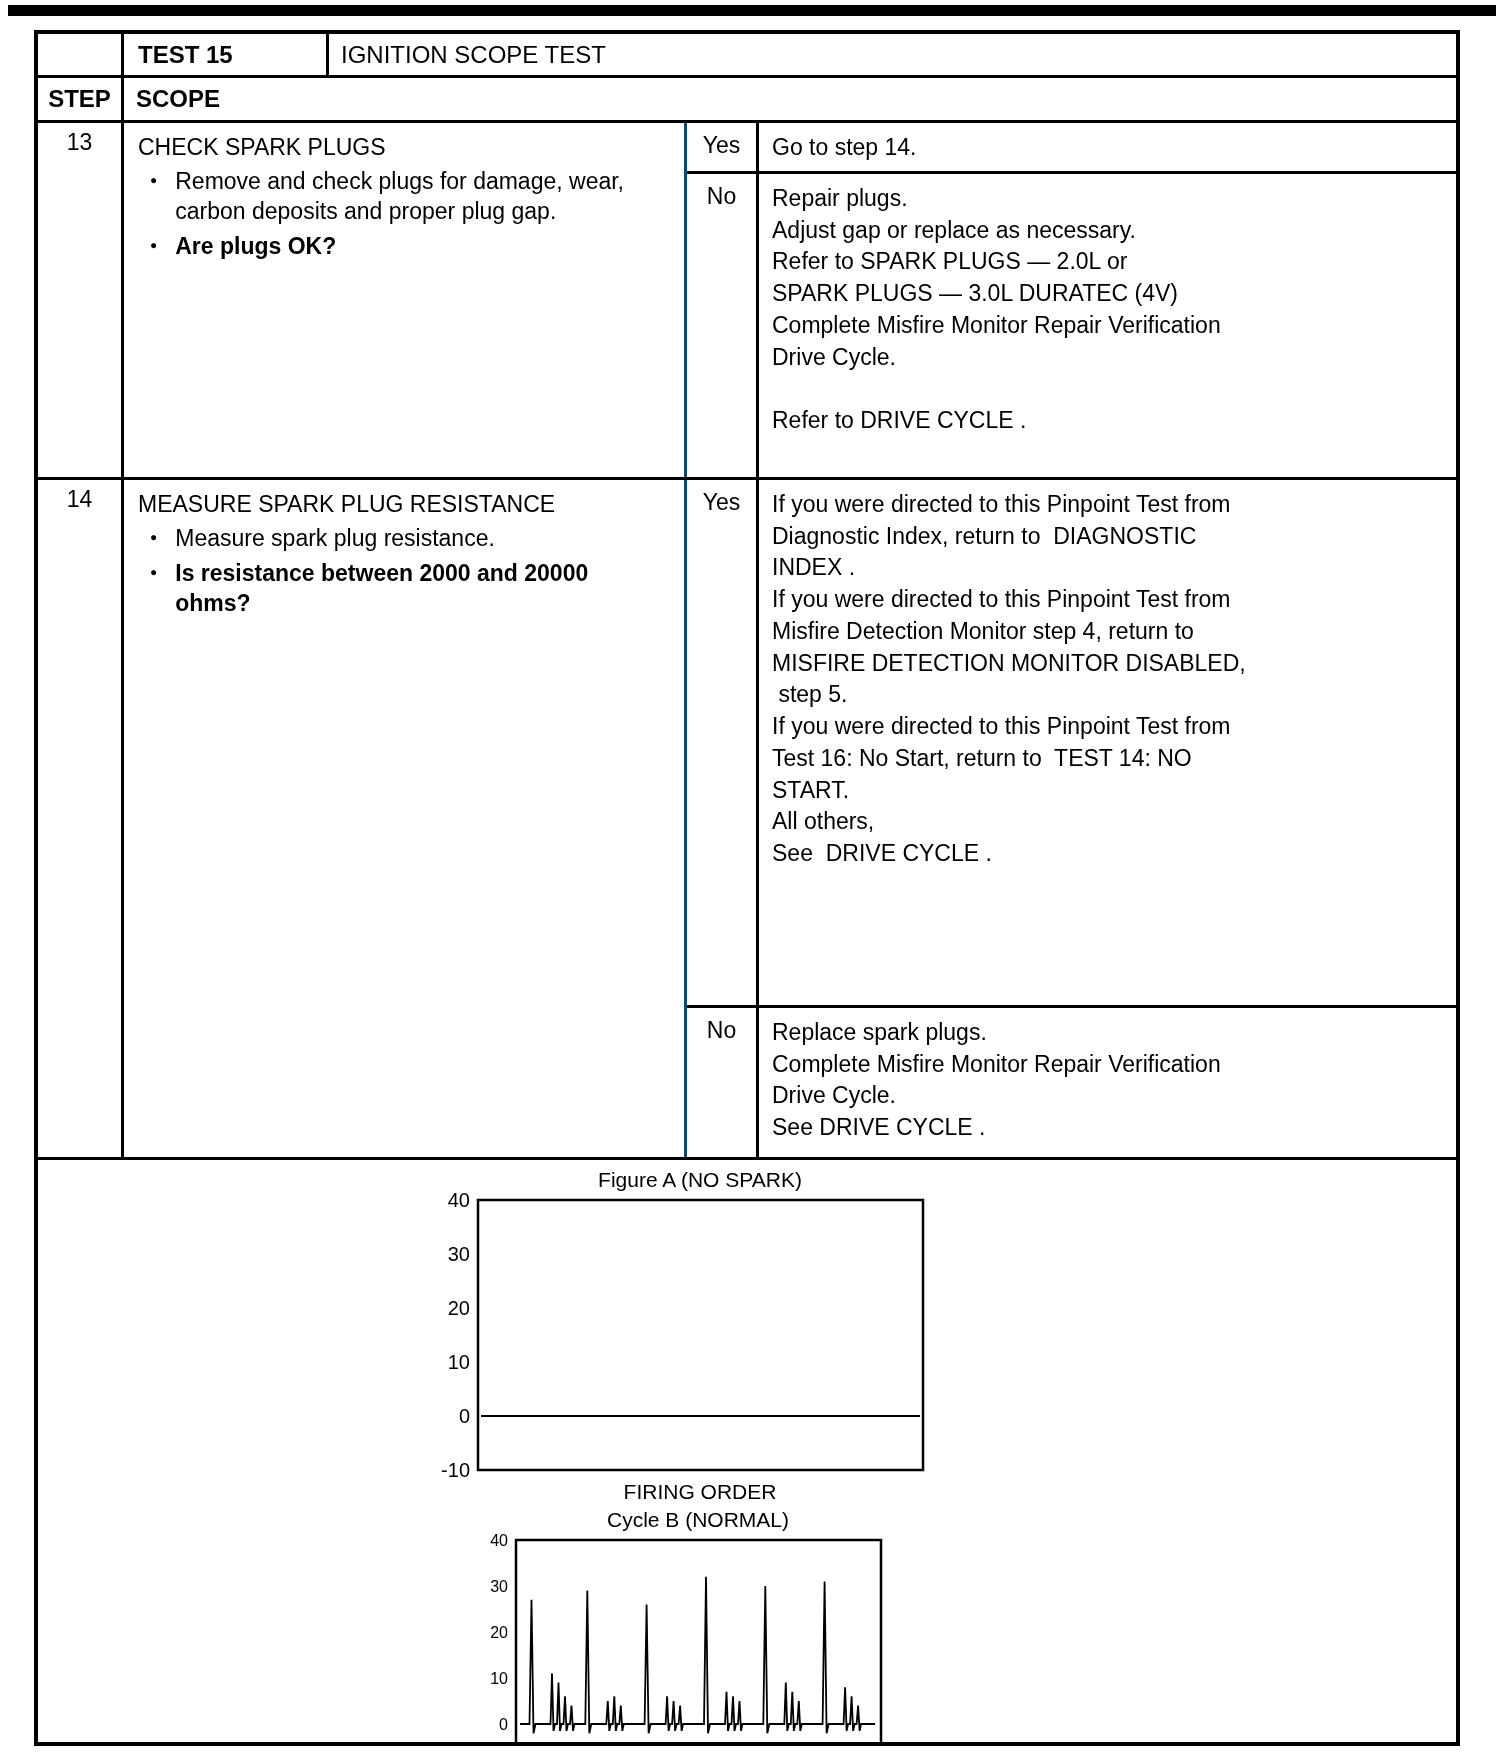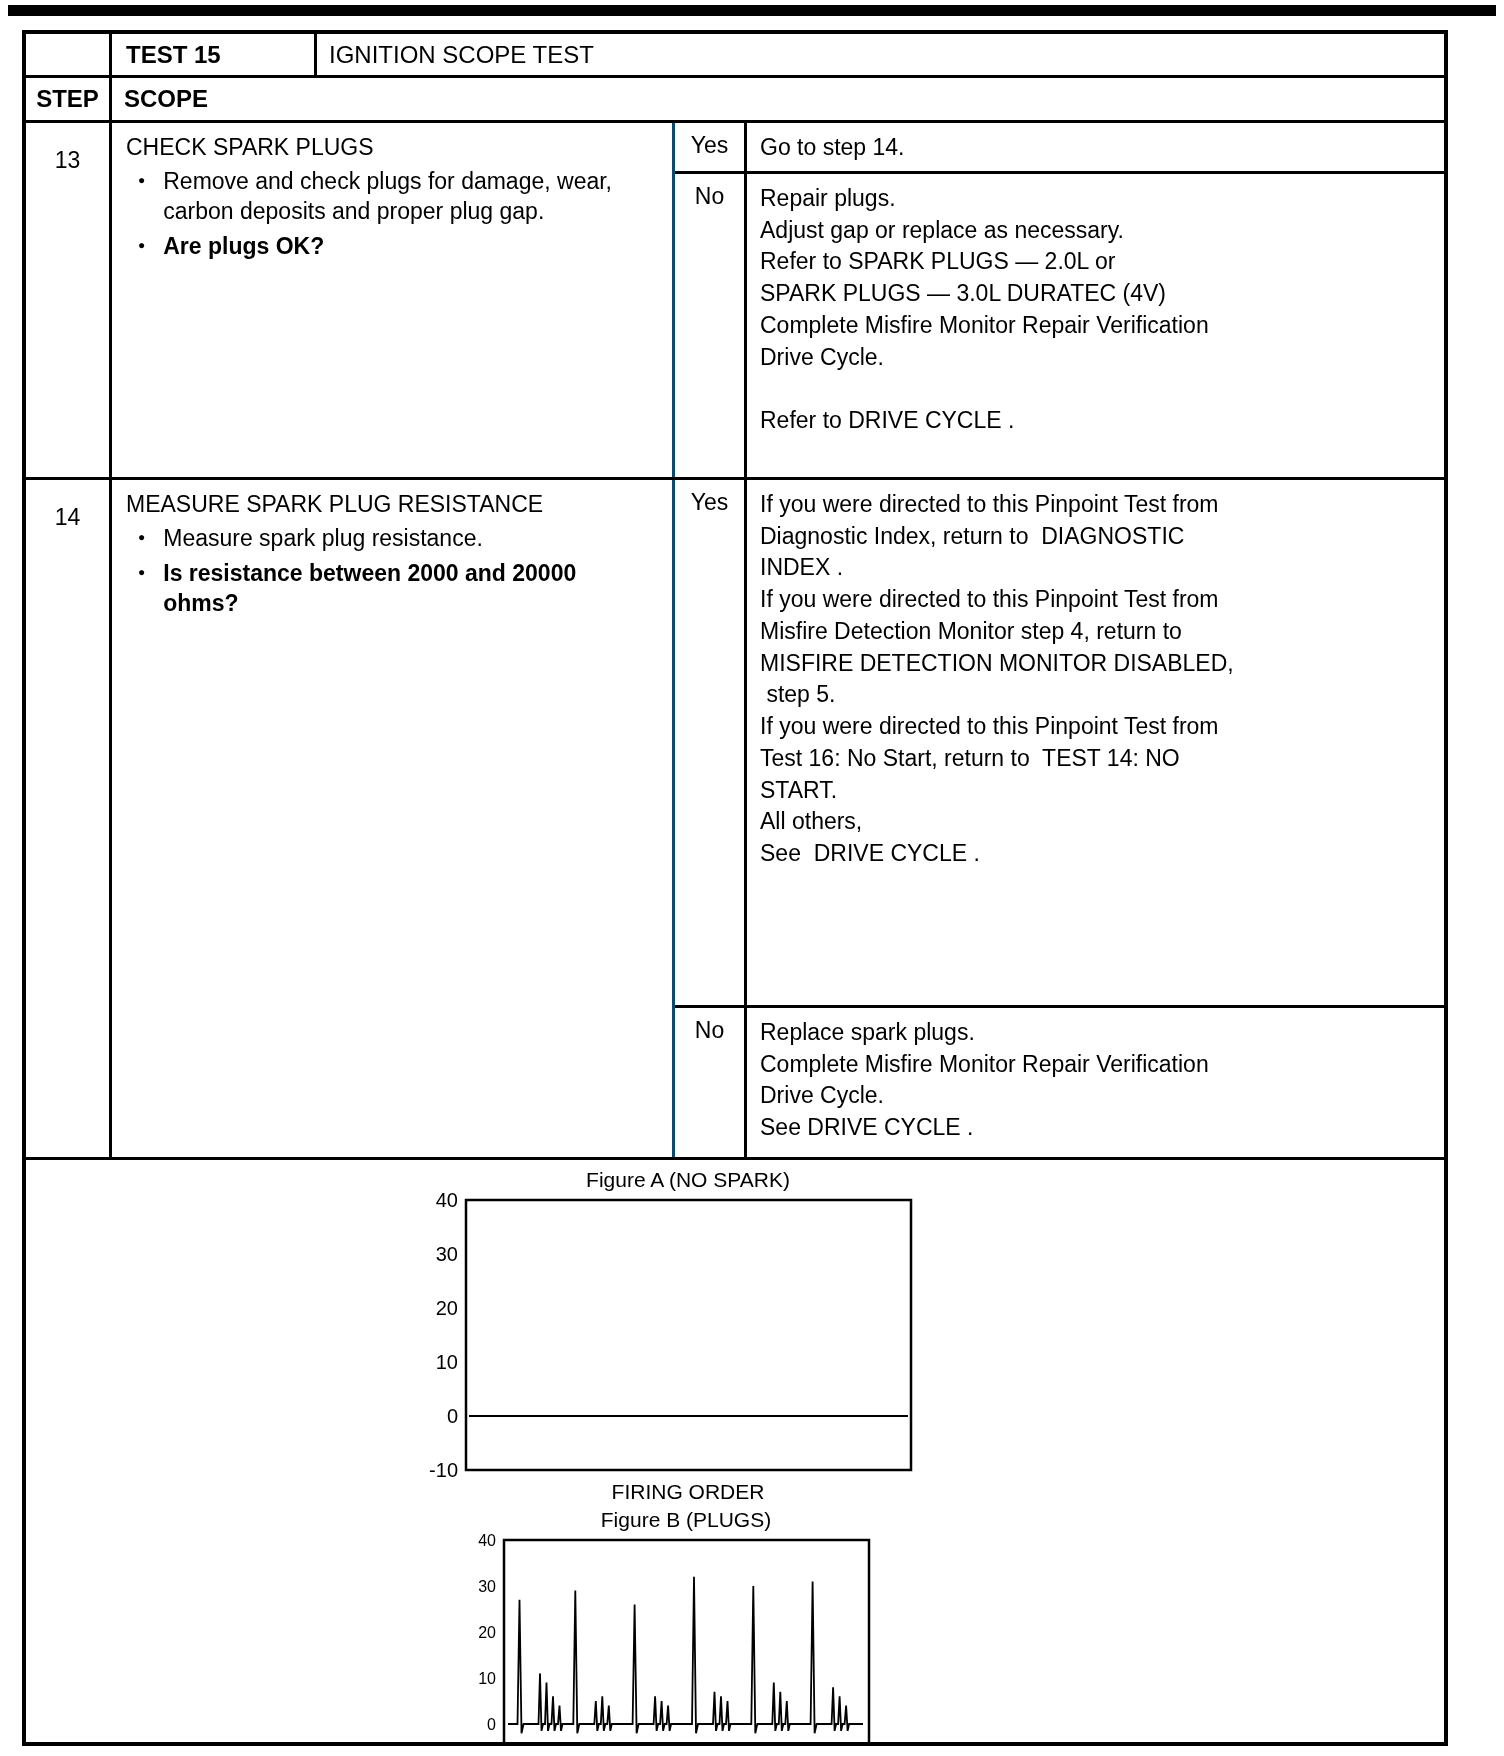--- a/index.html
+++ b/index.html
@@ -7,7 +7,7 @@
   body { font-family:"Liberation Sans", sans-serif; color:#000; }
   .page { position:relative; width:1504px; height:1756px; background:#fff; overflow:hidden; }
   .top-bar { position:absolute; top:5px; left:8px; width:1488px; height:11px; background:#000; }
-  .table { position:absolute; top:30px; left:22px; width:1426px; height:1716px; border:4px solid #000;
+  .table { position:absolute; top:30px; left:34px; width:1426px; height:1716px; border:4px solid #000;
            display:flex; flex-direction:column; }
 
   

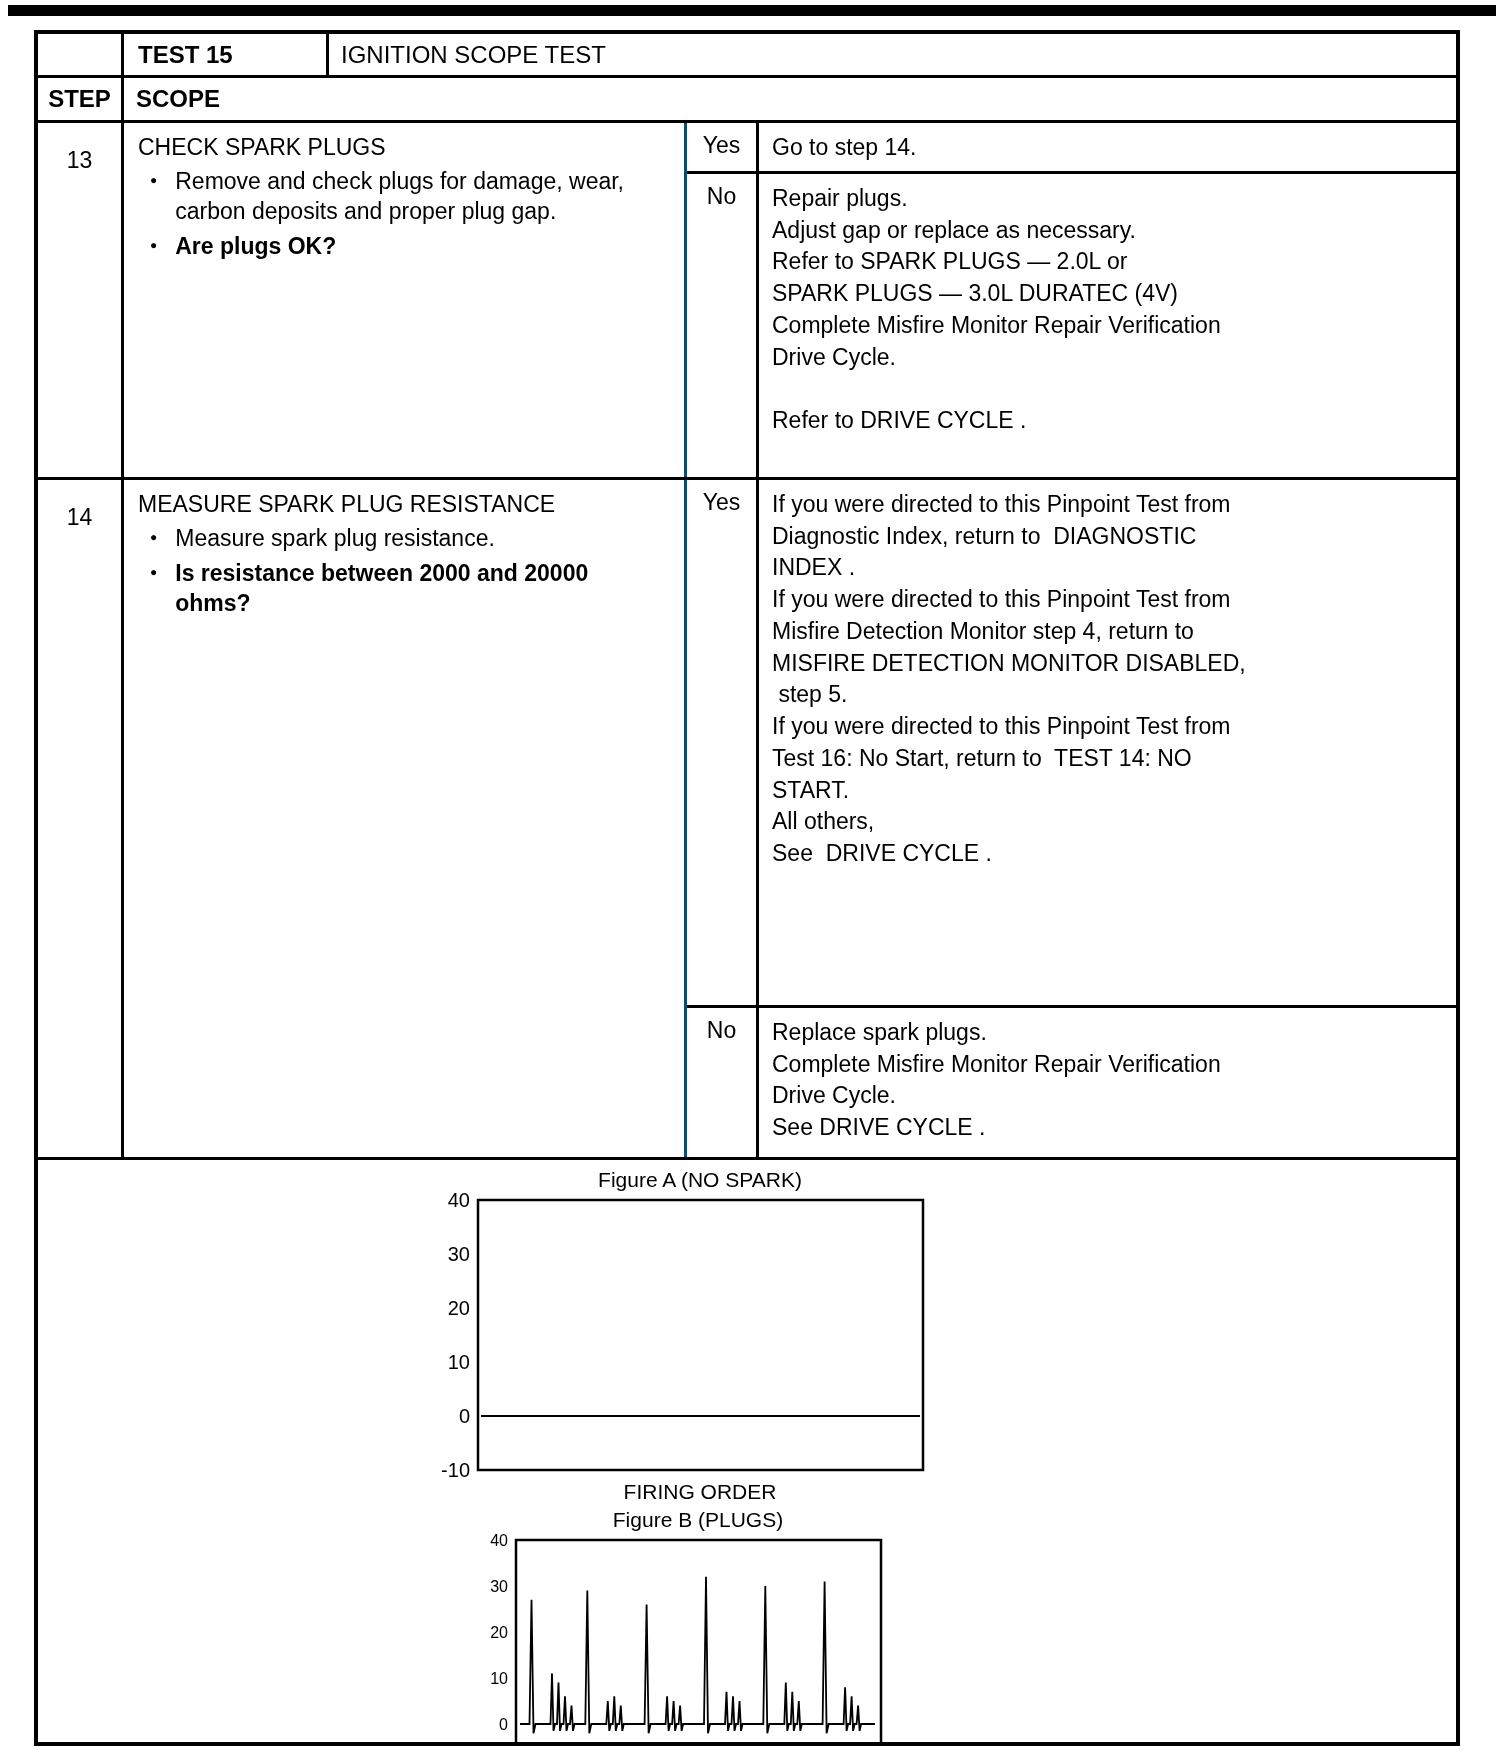--- a/index.html
+++ b/index.html
@@ -24,7 +24,7 @@
 
   
   .step-row { display:flex; border-bottom:3px solid #000; }
-  .step-row .c-num { width:86px; border-right:3px solid #000; text-align:center; font-size:23px; padding-top:24px; }
+  .step-row .c-num { width:86px; border-right:3px solid #000; text-align:center; font-size:23px; padding-top:6px; }
   .step-row .c-insp { width:563px; border-right:3px solid #0c4a6e; padding:9px 16px 8px 14px; font-size:23px; line-height:1.32; }
   .step-row .c-results { flex:1; display:flex; flex-direction:column; }
   .result { display:flex; }

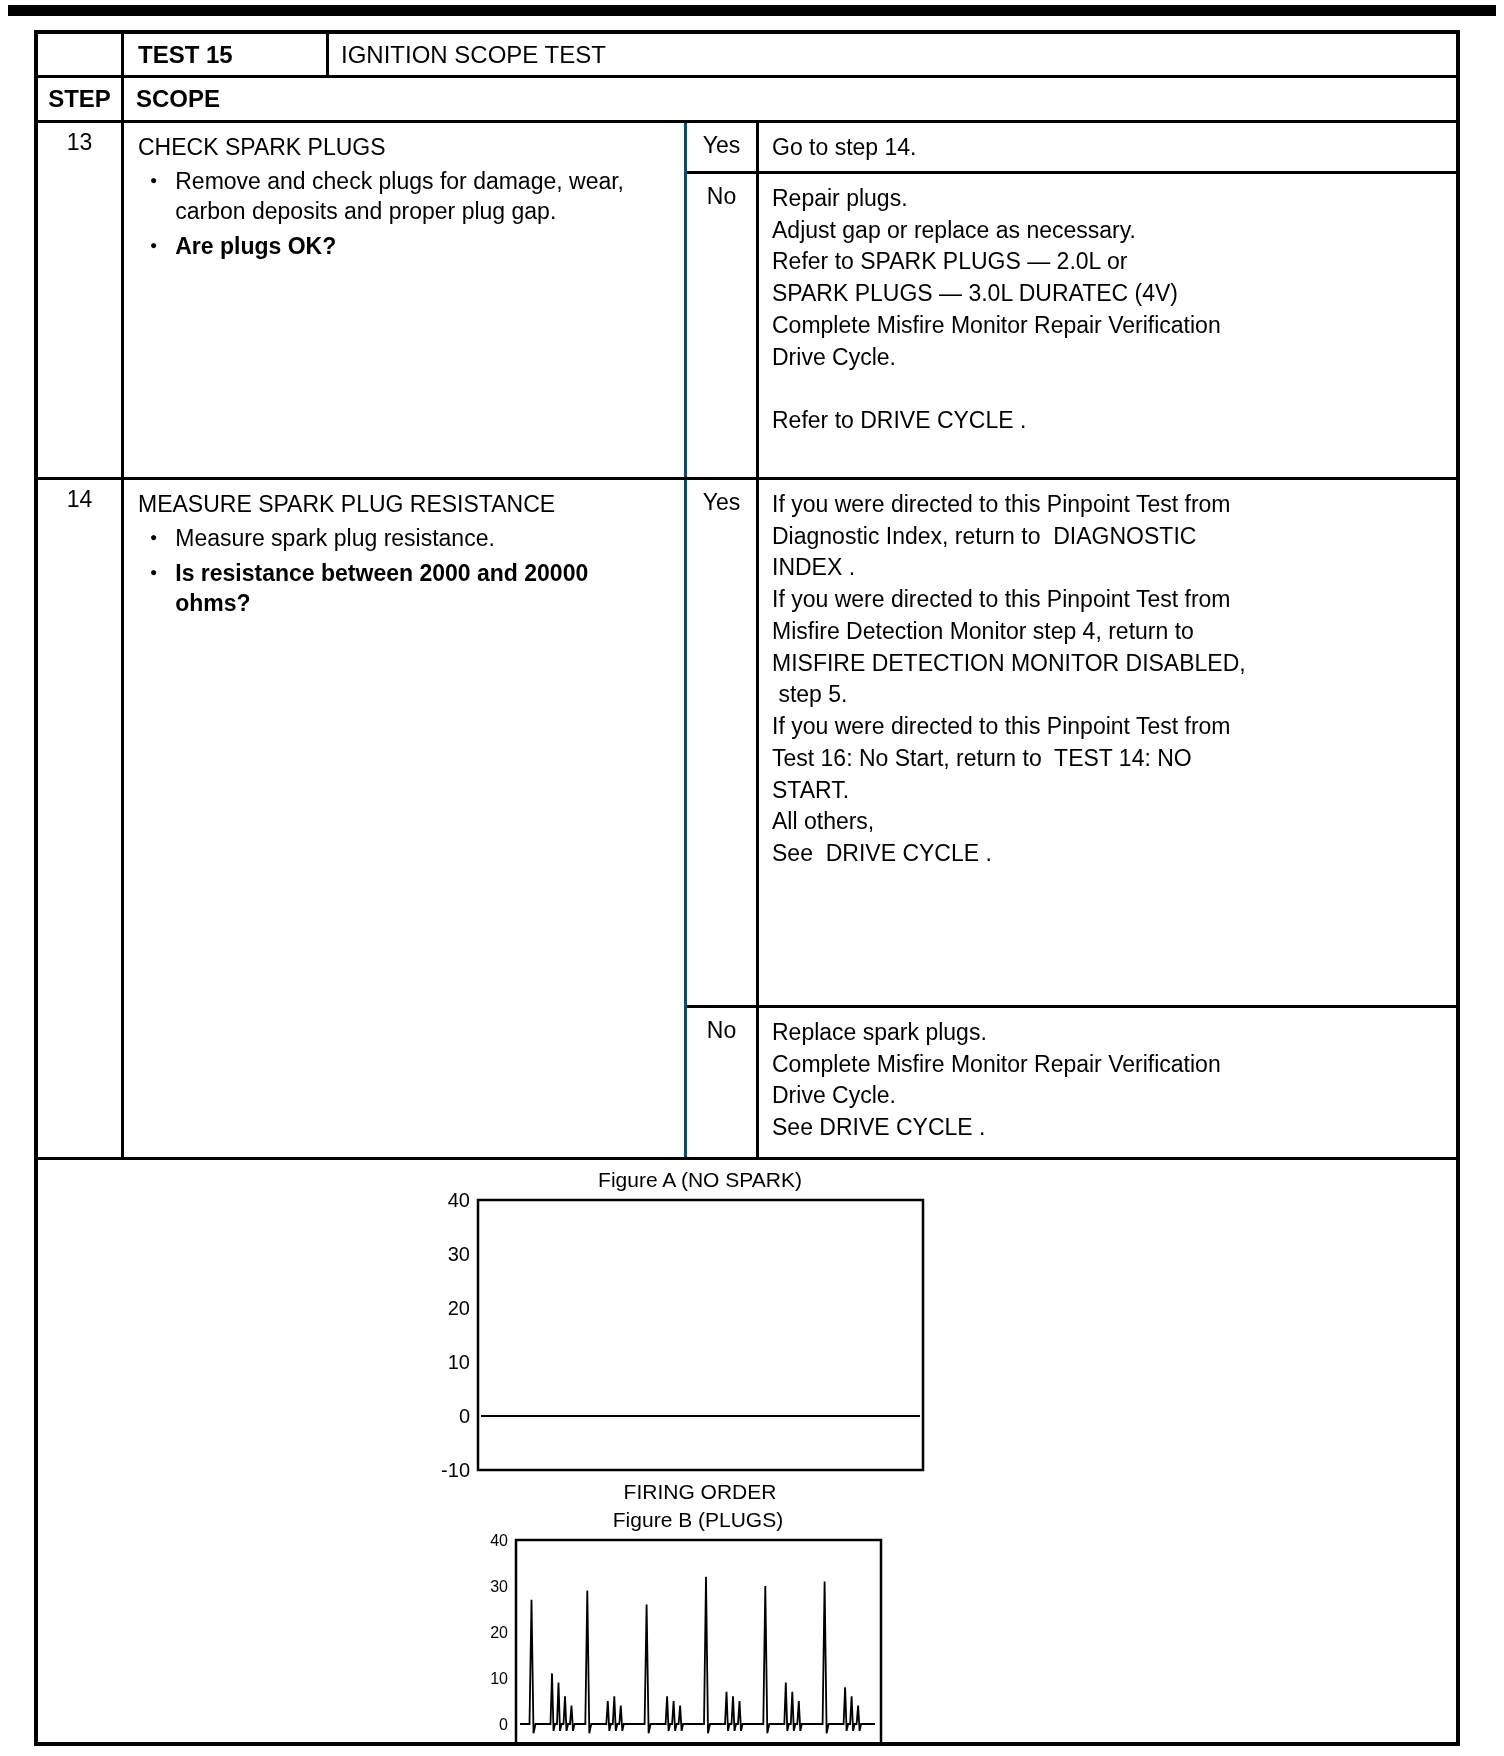--- a/index.html
+++ b/index.html
@@ -165,7 +165,7 @@
         <div class="fig-xlabel" id="figA-xlabel">FIRING ORDER</div>
       </div>
       <div class="figure" id="figureB">
-        <div class="fig-title" id="figB-title">Figure B (PLUGS)</div>
+        <div class="fig-title" id="figB-title">Cycle B (NORMAL)</div>
         <svg id="figB" width="419" height="248">
             <rect x="48" y="8" width="365" height="230" fill="none" stroke="#000" stroke-width="2.5"></rect>
             <text x="40" y="13.76" text-anchor="end" font-size="16">40</text>

